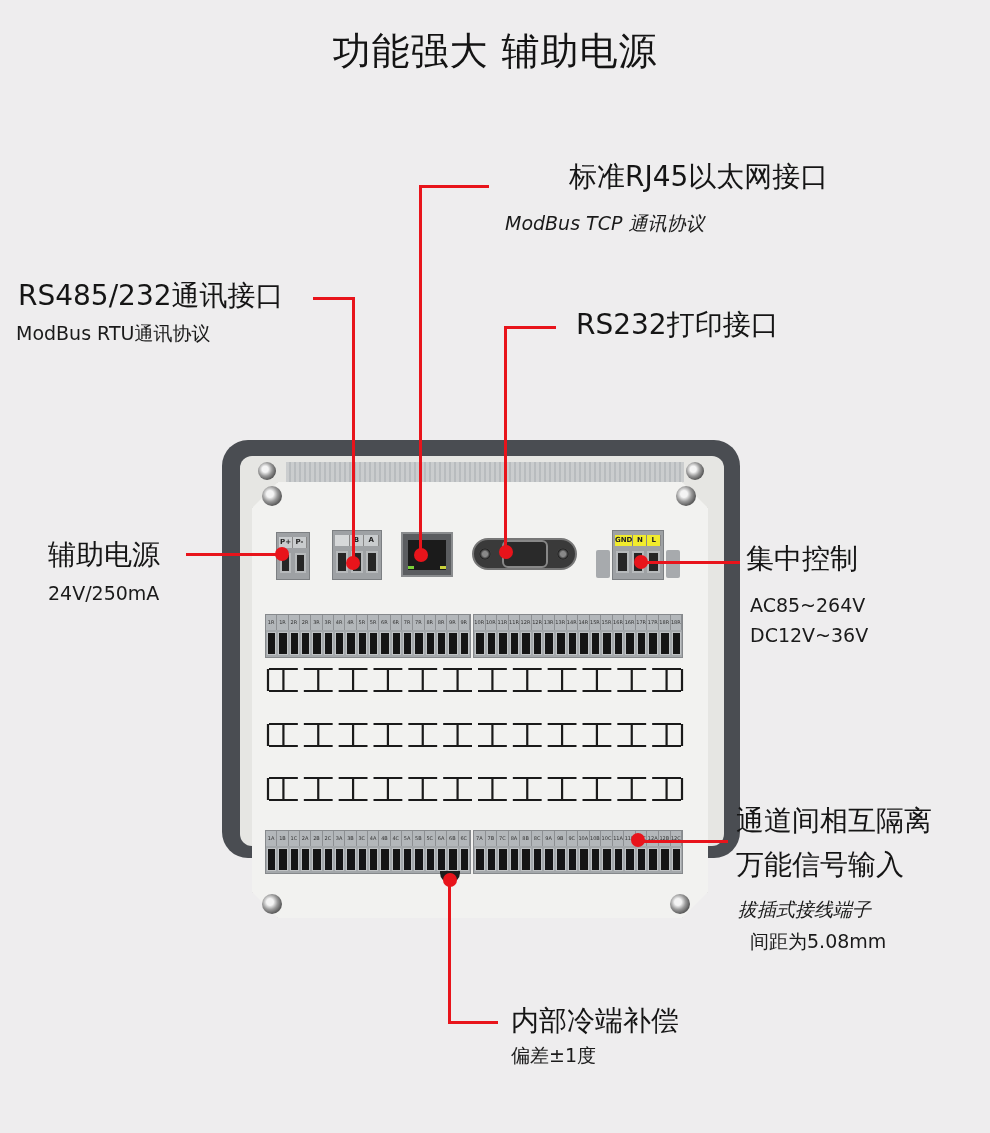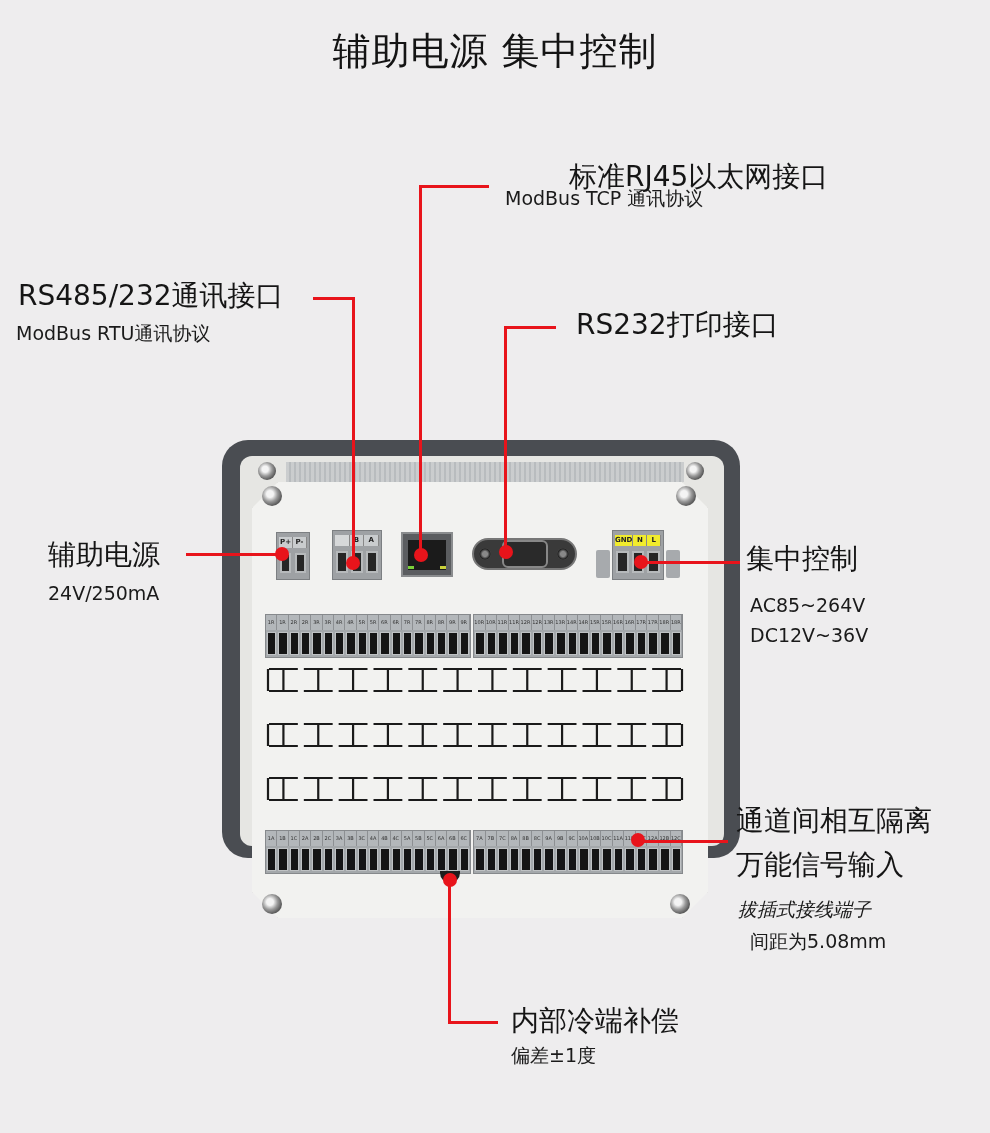--- a/index.html
+++ b/index.html
@@ -45,7 +45,7 @@
 </head>
 <body>
 
-<div class="abs title">辅助电源  集中控制</div>
+<div class="abs title">功能强大  辅助电源</div>
 
 <div class="abs frame"></div>
 <div class="abs frame-inner"></div>

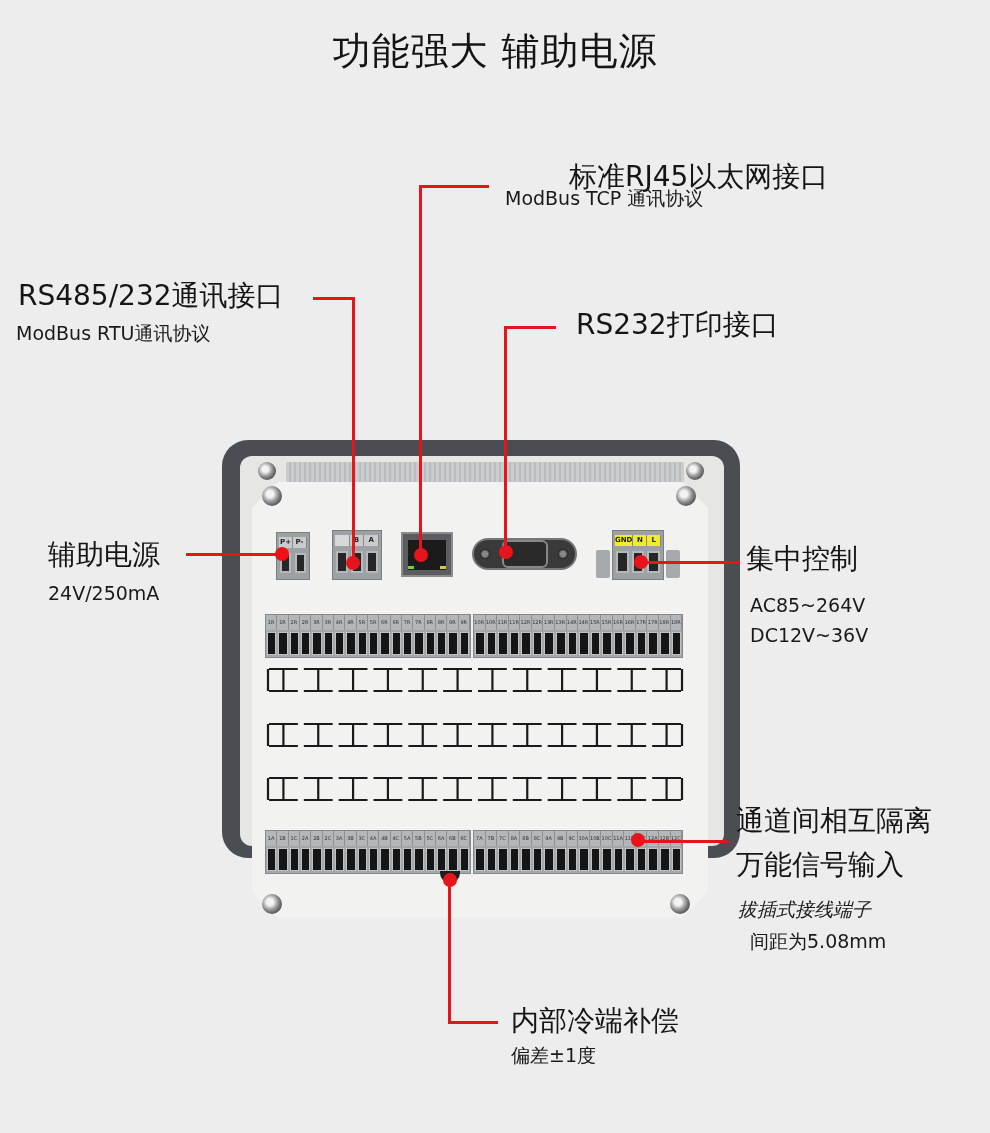--- a/index.html
+++ b/index.html
@@ -320,7 +320,7 @@
 <div class="abs red-h" style="left:448px;top:1021px;width:50px;"></div>
 
 <div class="abs lbl-main" style="left:526px;top:158px;margin-left:43px;">标准RJ45以太网接口</div>
-<div class="abs lbl-sub" style="left:505px;top:183px;">ModBus TCP 通讯协议</div>
+<div class="abs lbl-sub" style="left:505px;top:208px;font-style:italic;">ModBus TCP 通讯协议</div>
 
 <div class="abs lbl-main" style="left:18px;top:277px;">RS485/232通讯接口</div>
 <div class="abs lbl-sub" style="left:16px;top:318px;">ModBus RTU通讯协议</div>

